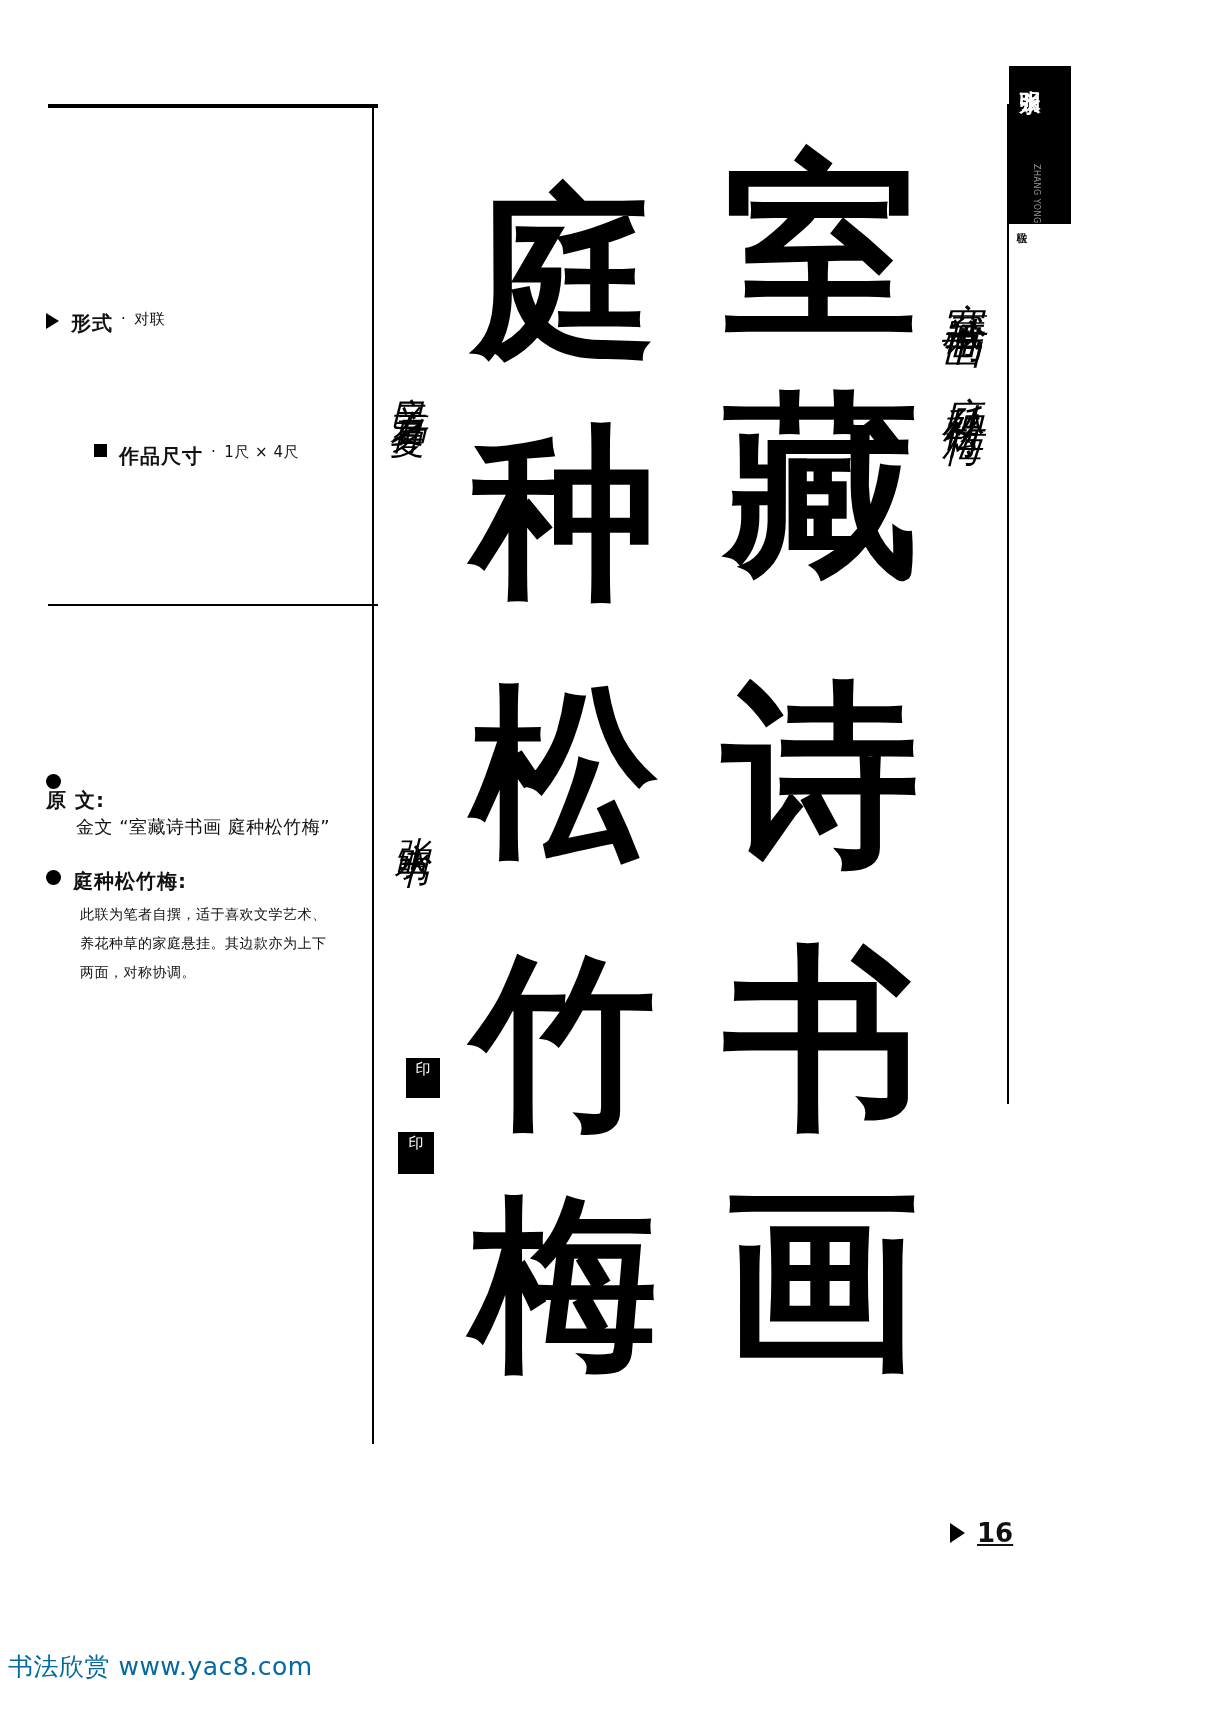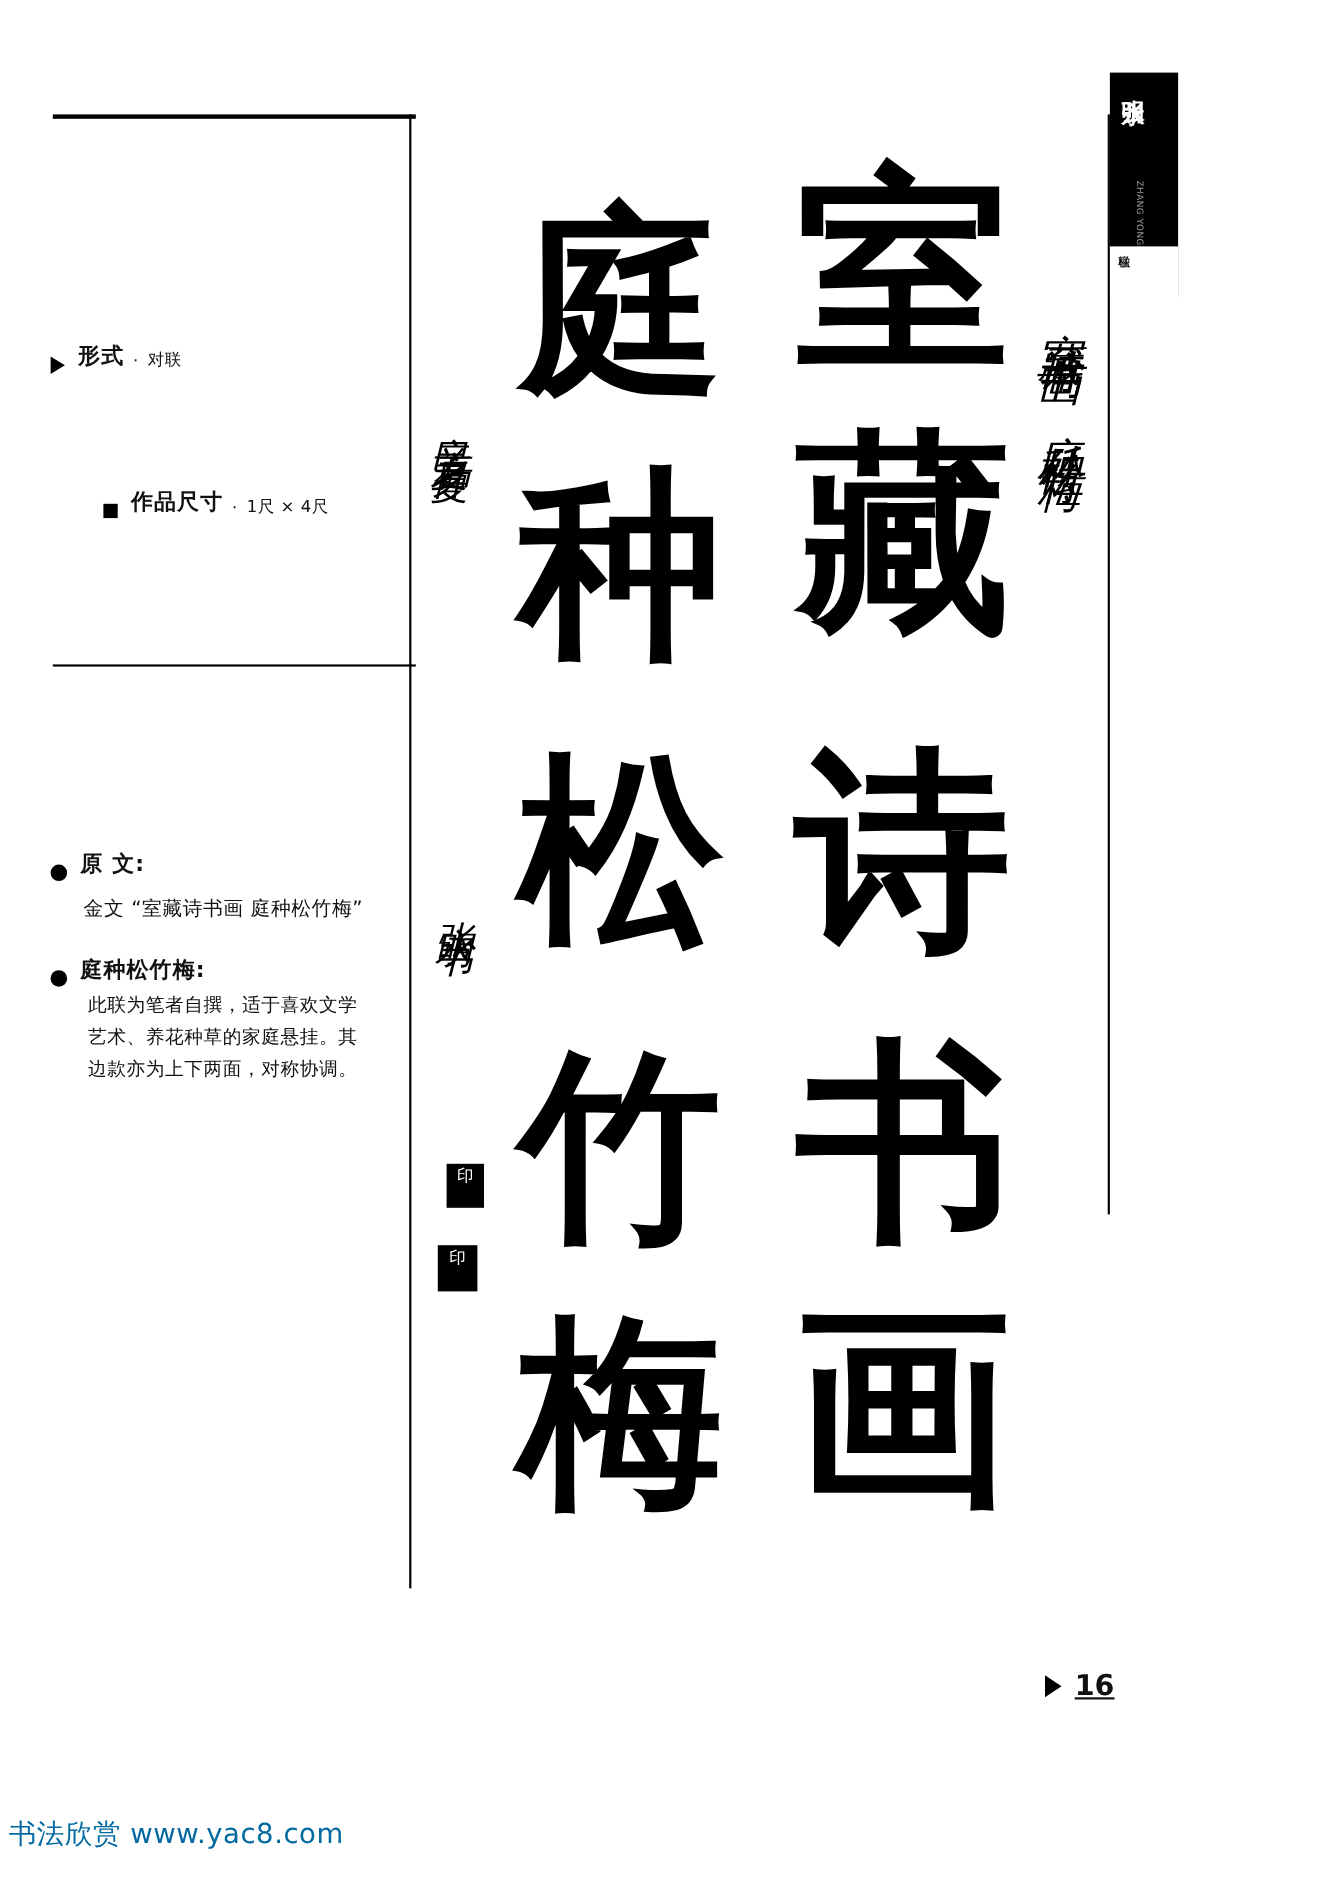--- a/index.html
+++ b/index.html
@@ -117,7 +117,7 @@
   .info-row {
     position: absolute;
     display: flex;
-    align-items: flex-end;
+    align-items: flex-start;
   }
   .bullet-tri {
     width: 0; height: 0;

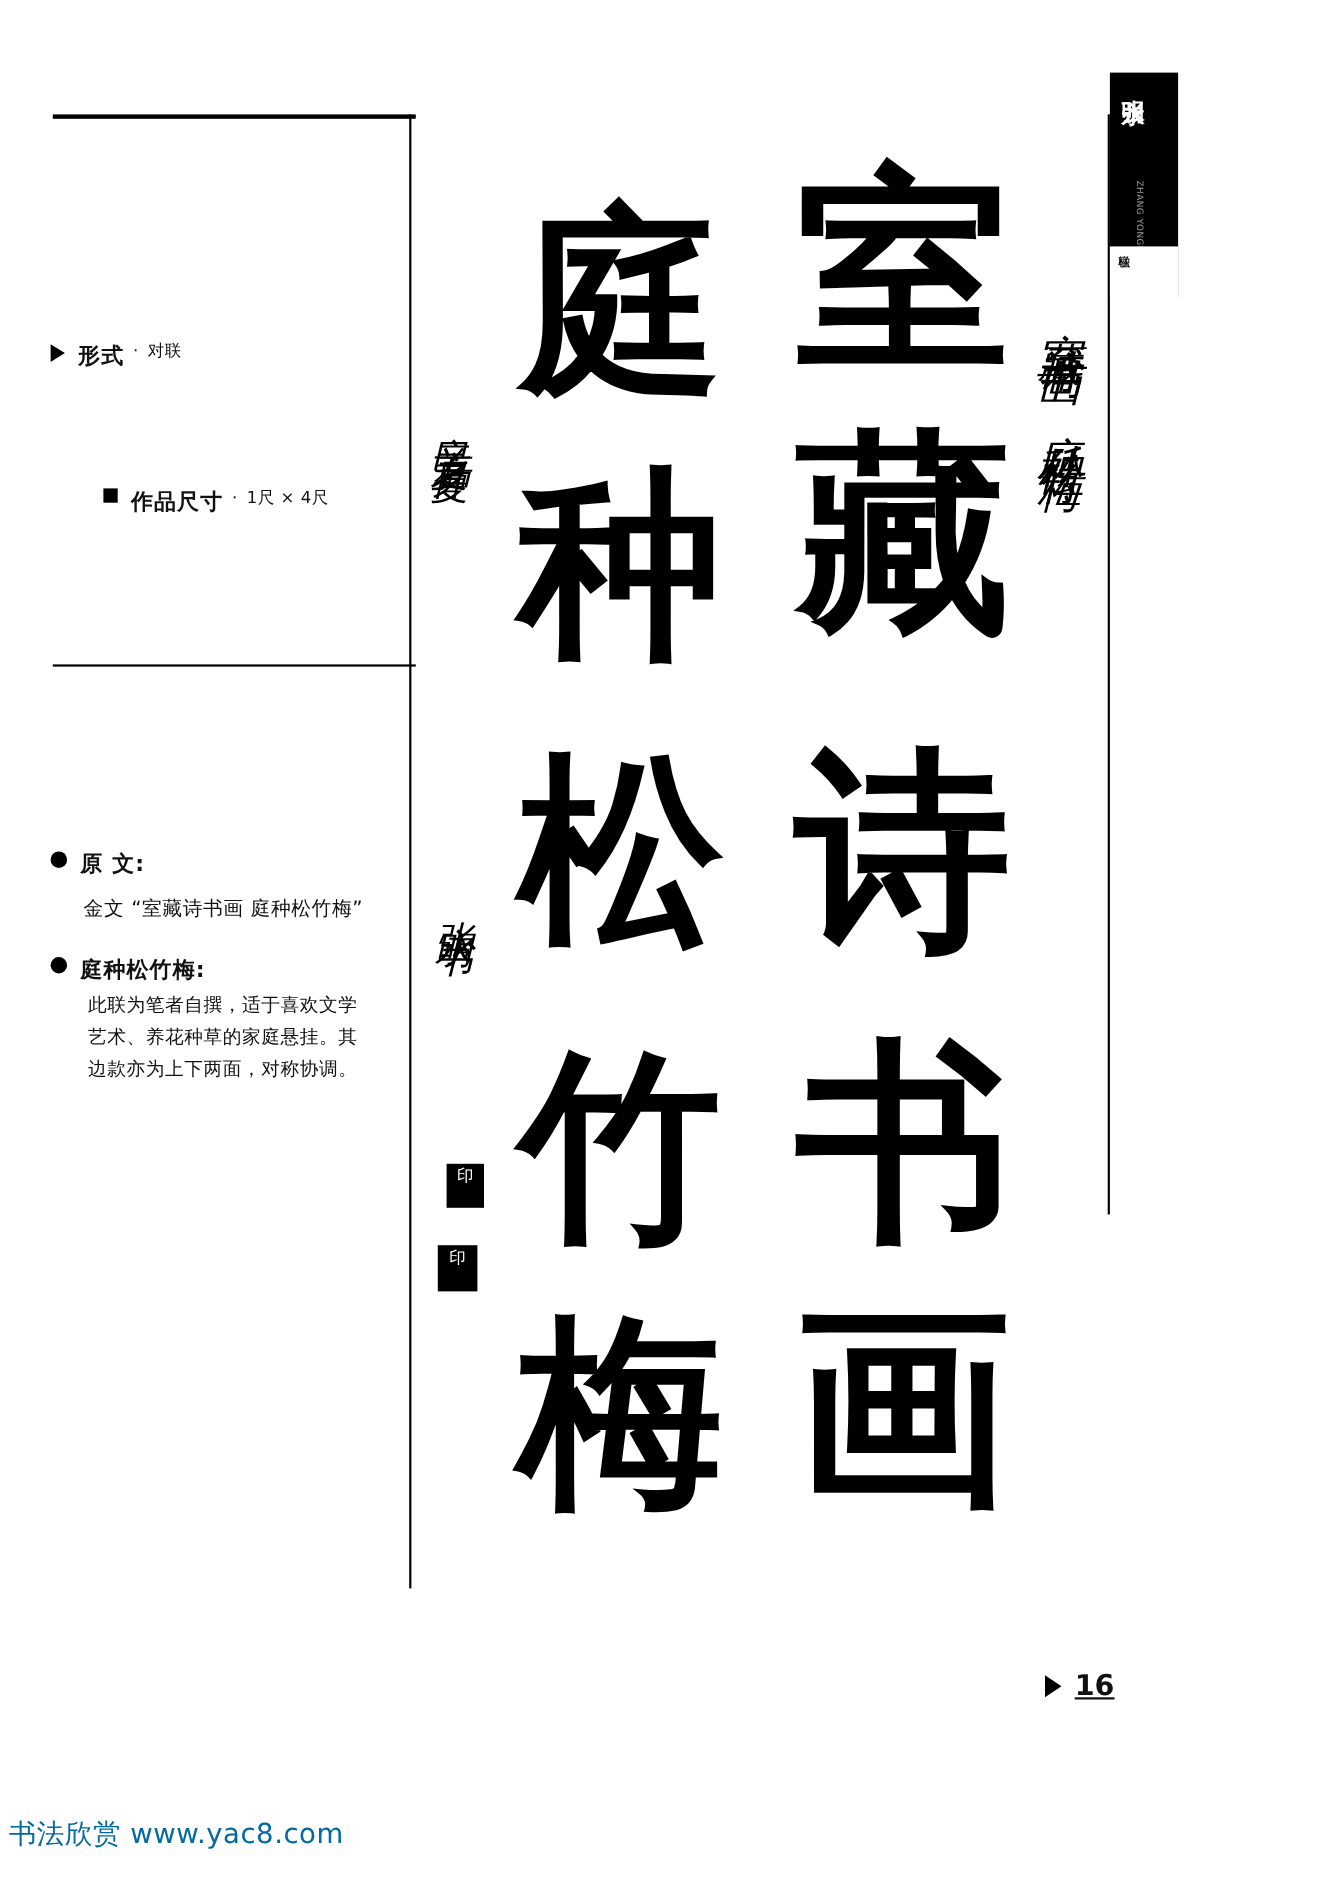--- a/index.html
+++ b/index.html
@@ -156,7 +156,7 @@
 
   #row-form  { left: 46px; top: 310px; }
   #row-size  { left: 46px; top: 443px; padding-left: 48px; }
-  #row-text  { left: 46px; top: 772px; }
+  #row-text  { left: 46px; top: 772px; flex-direction: column; }
   #row-feat  { left: 46px; top: 868px; }
 
   .body-text {

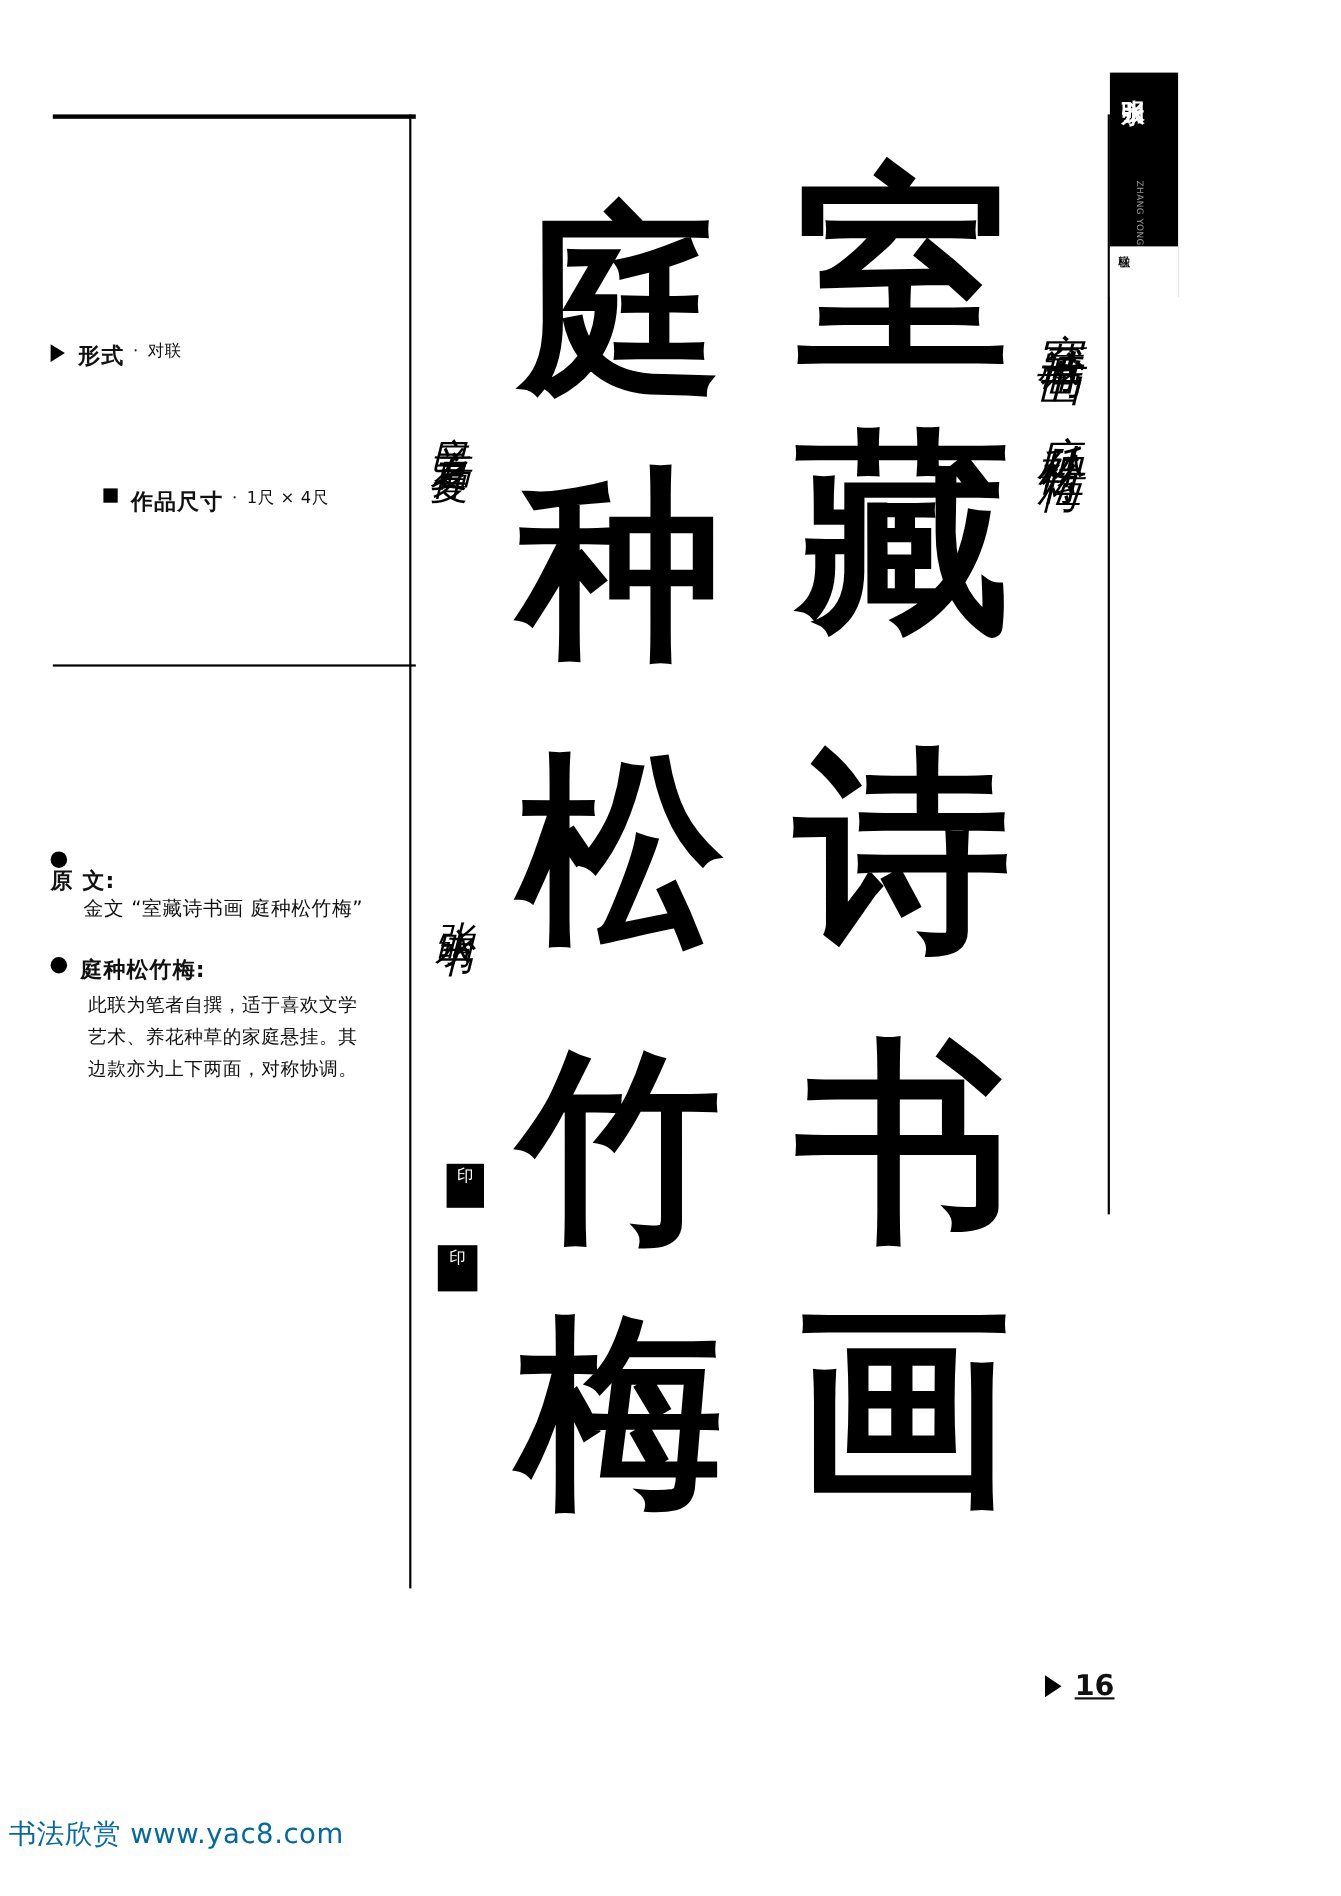--- a/index.html
+++ b/index.html
@@ -161,7 +161,7 @@
 
   .body-text {
     position: absolute;
-    font-size: 17px;
+    font-size: 14px;
     line-height: 29px;
     letter-spacing: 0.5px;
     color: #111;

